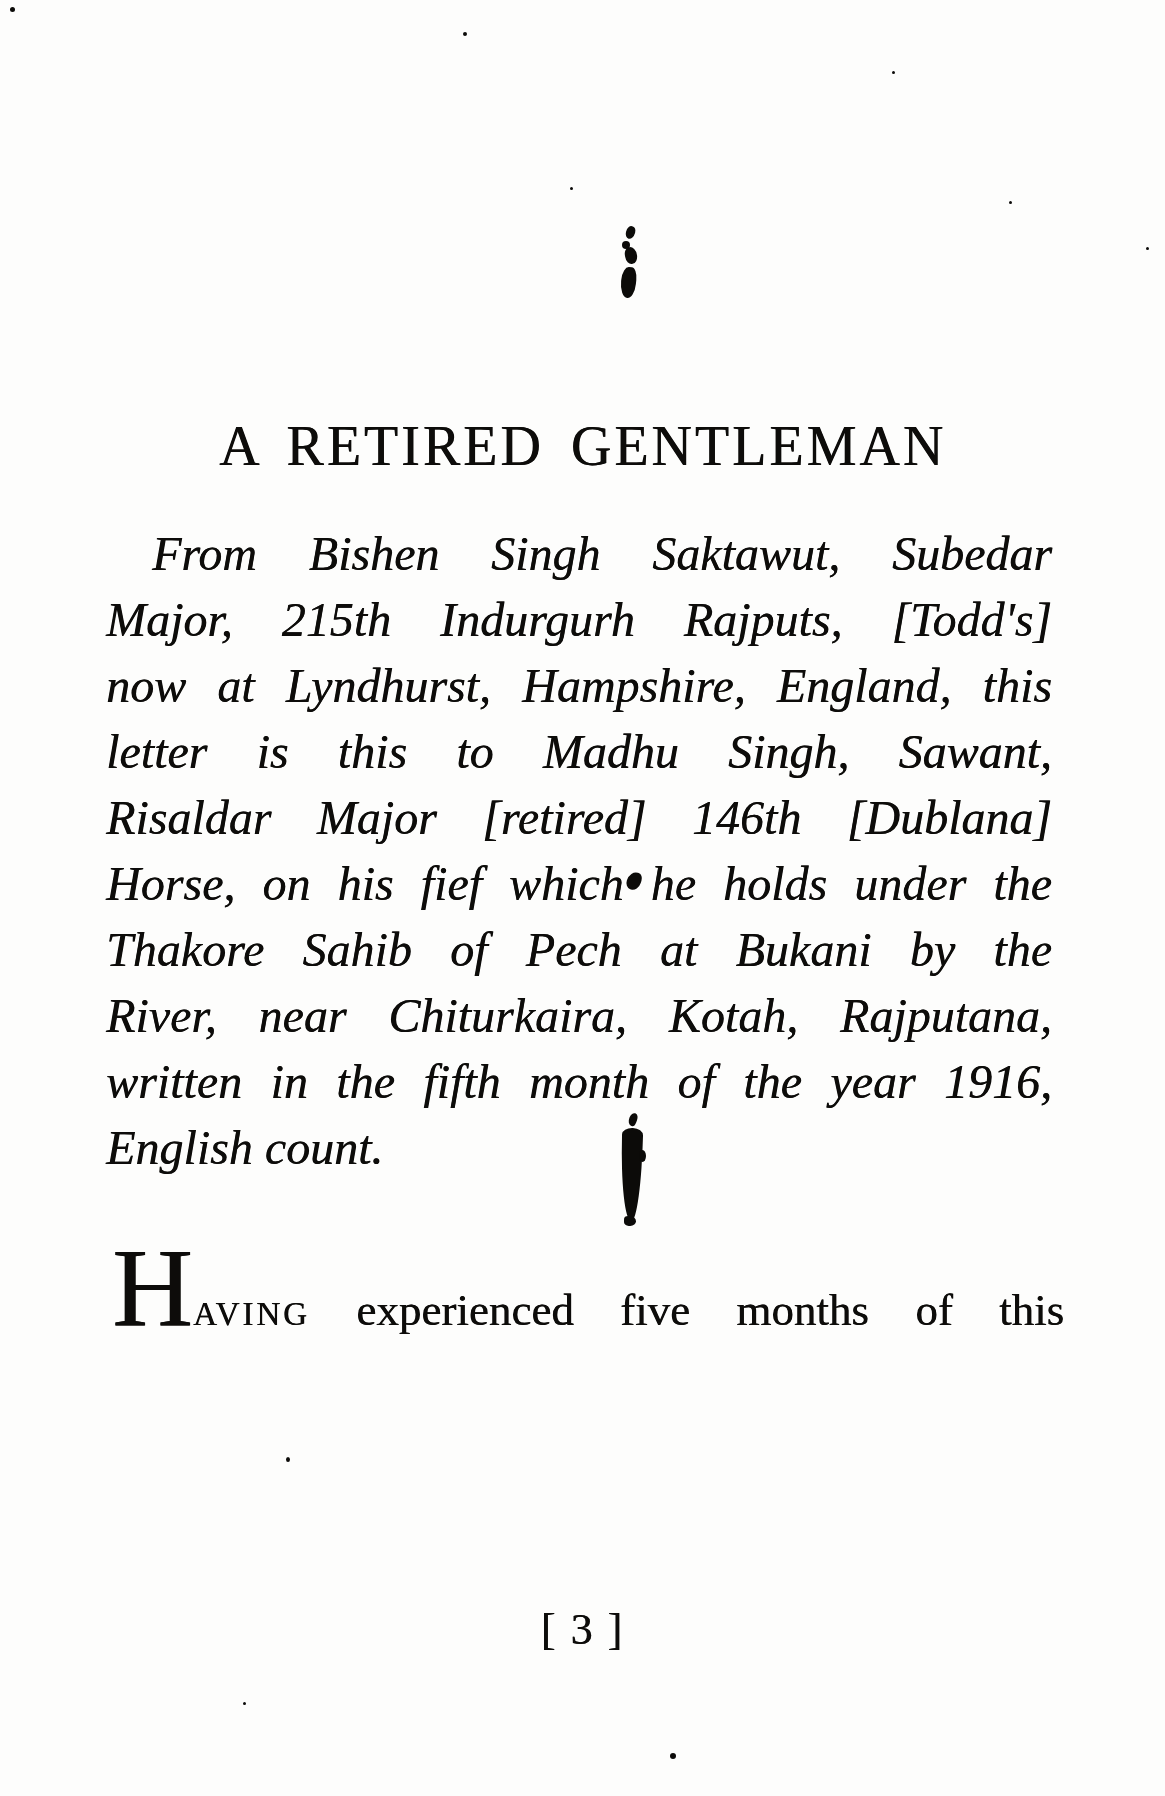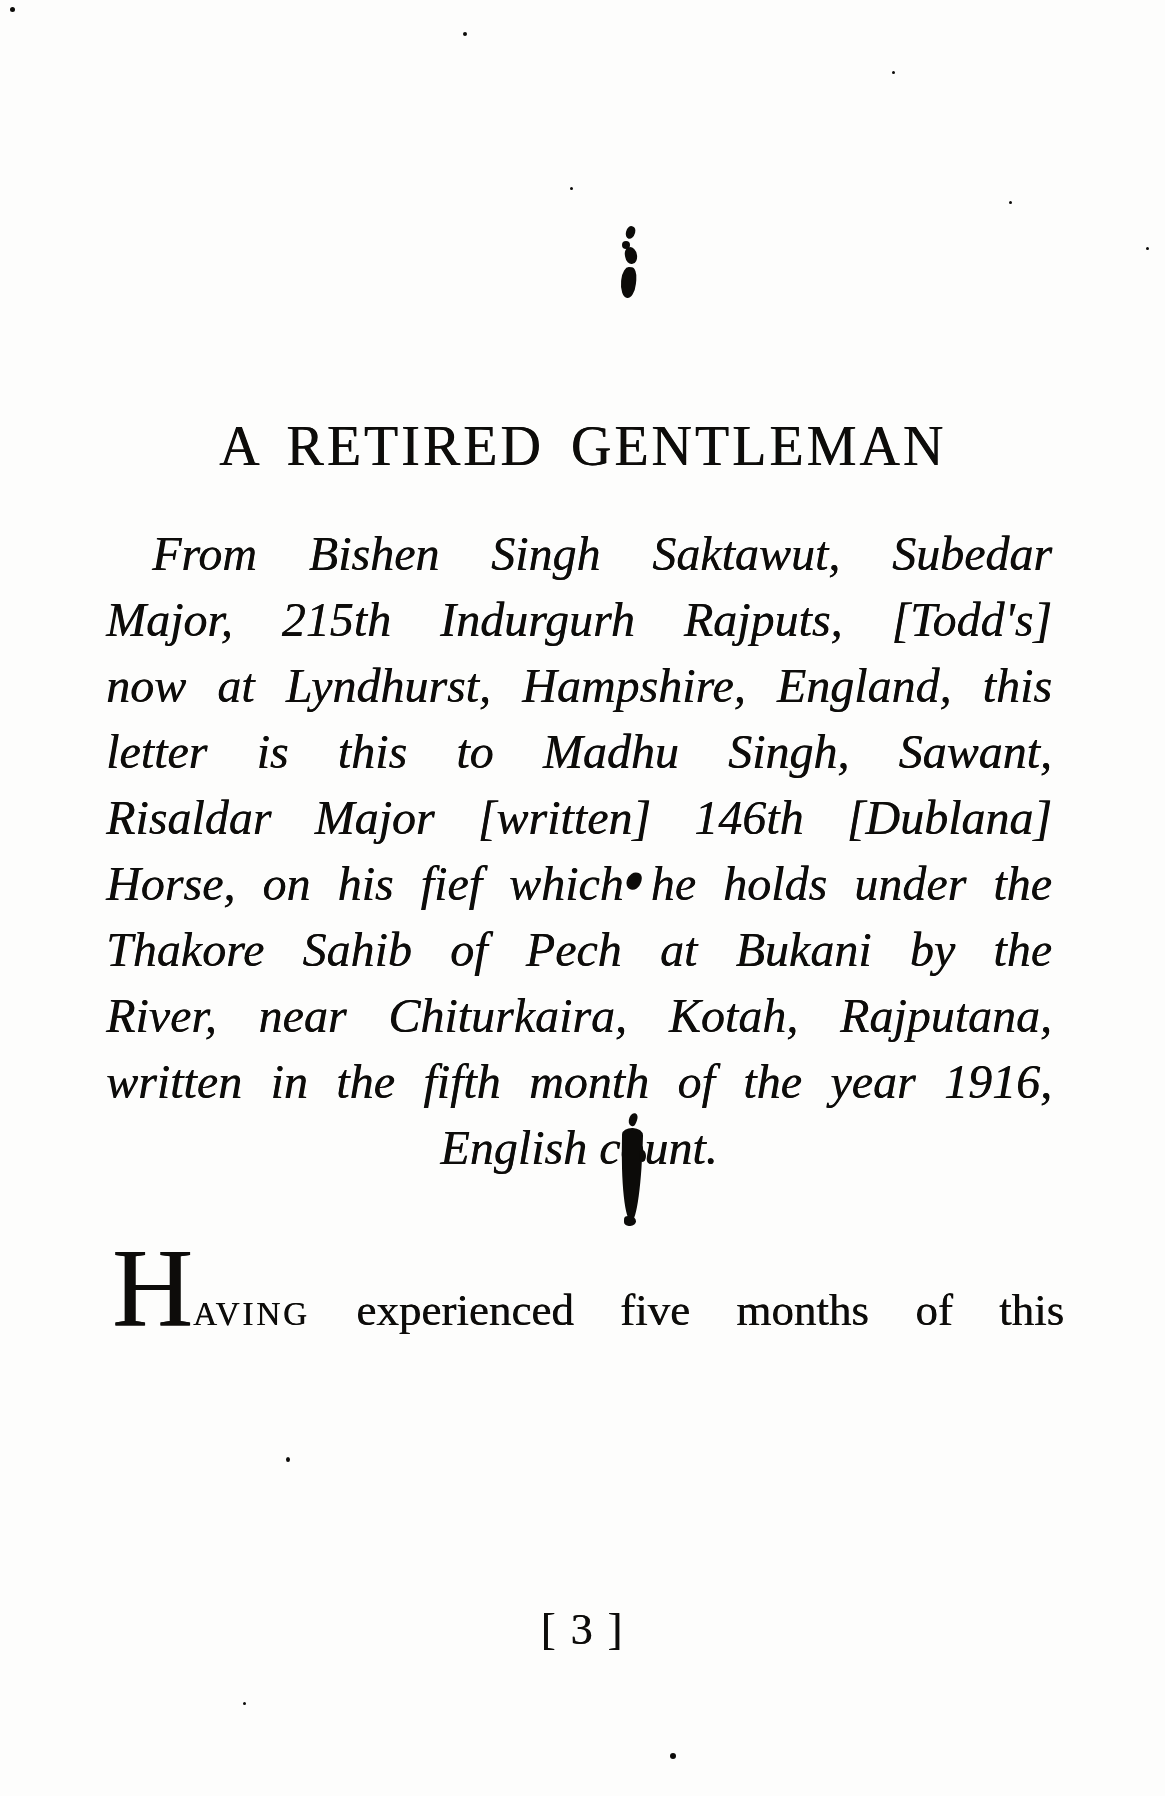--- a/index.html
+++ b/index.html
@@ -34,7 +34,6 @@
     position:absolute; left:106px; top:521px; width:946px;
     font-style:italic; font-size:48px;
     text-shadow:0.4px 0.3px 0 currentColor;
-    text-align:center;
   }
   .para-italic .line { height:66px; line-height:66px; }
   .para-italic .line:first-child { padding-left:46px; }

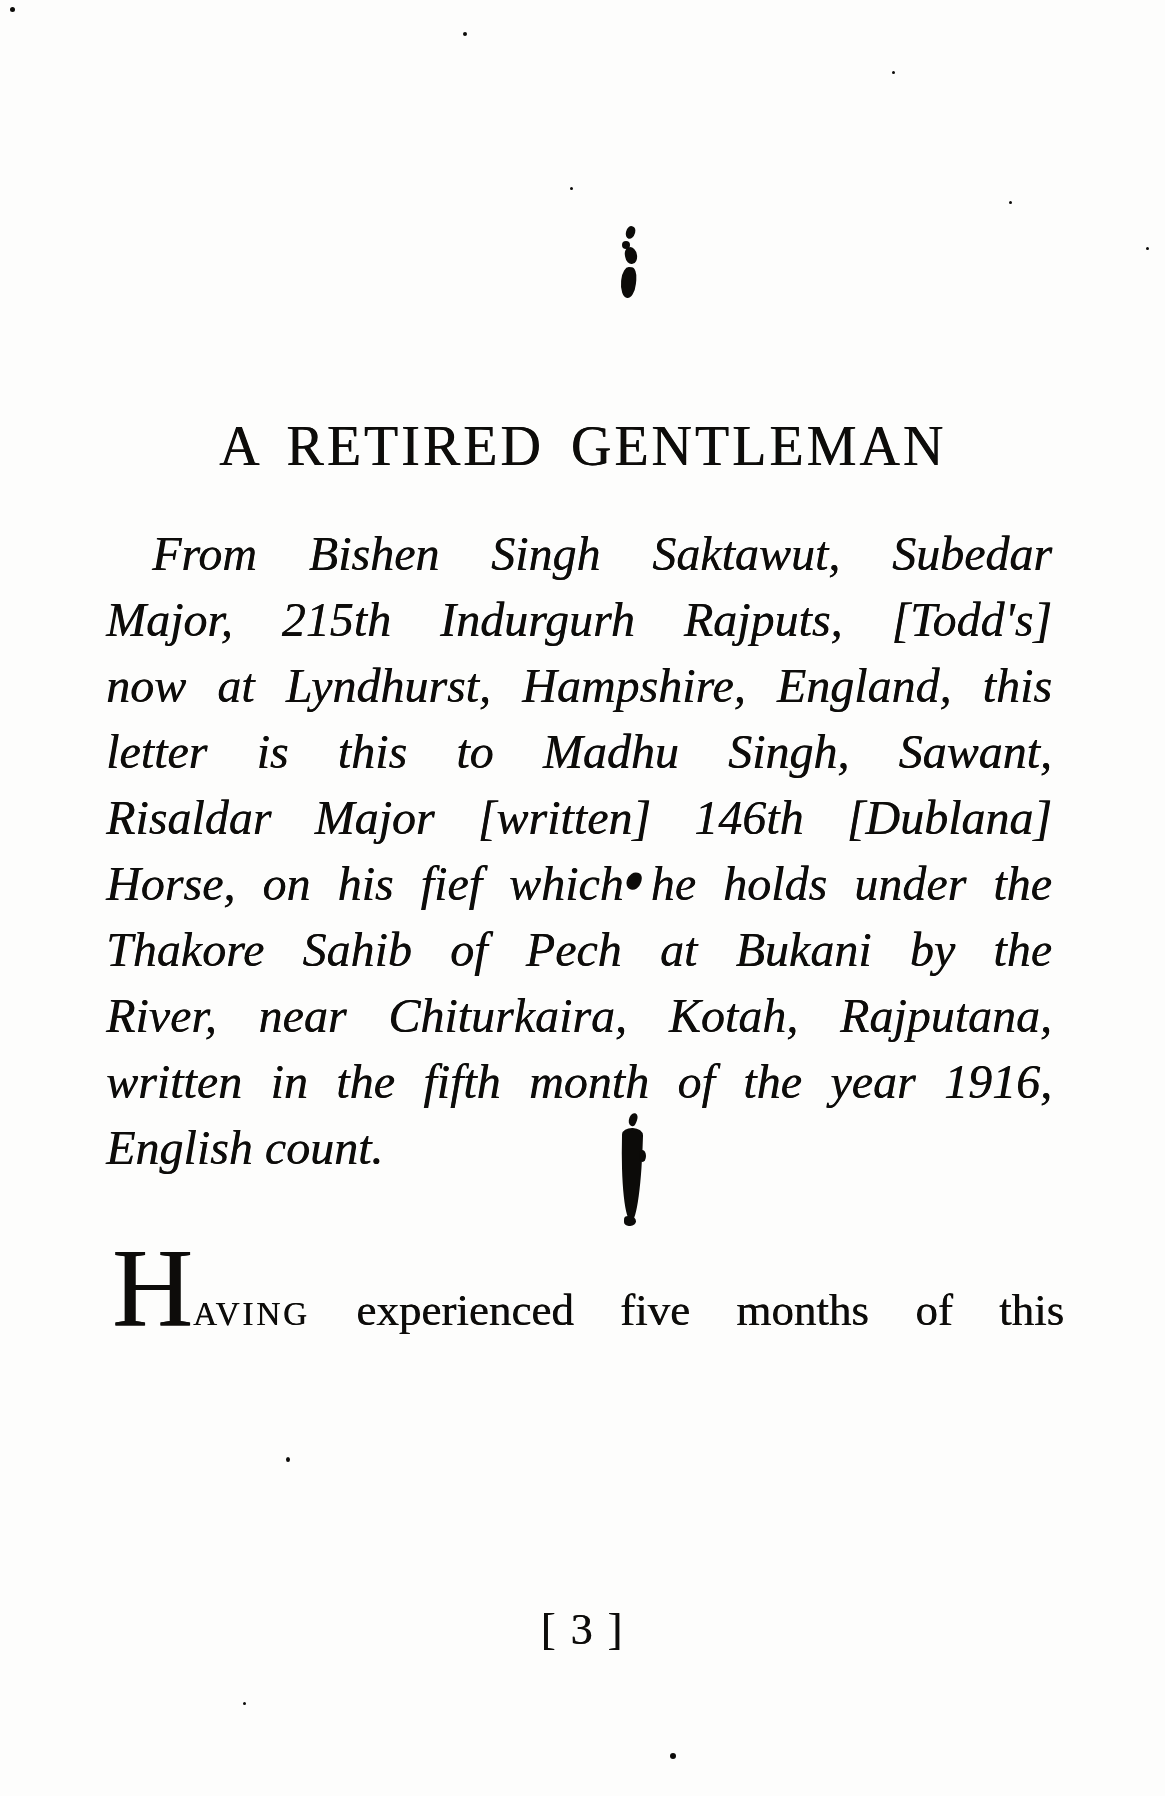--- a/index.html
+++ b/index.html
@@ -94,7 +94,7 @@
       <div class="line"><span>Major,</span><span>215th</span><span>Indurgurh</span><span>Rajputs,</span><span>[Todd's]</span></div>
       <div class="line"><span>now</span><span>at</span><span>Lyndhurst,</span><span>Hampshire,</span><span>England,</span><span>this</span></div>
       <div class="line"><span>letter</span><span>is</span><span>this</span><span>to</span><span>Madhu</span><span>Singh,</span><span>Sawant,</span></div>
-      <div class="line"><span>Risaldar</span><span>Major</span><span>[written]</span><span>146th</span><span>[Dublana]</span></div>
+      <div class="line"><span>Risaldar</span><span>Major</span><span>[retired]</span><span>146th</span><span>[Dublana]</span></div>
       <div class="line"><span>Horse,</span><span>on</span><span>his</span><span>fief</span><span>which</span><span>he</span><span>holds</span><span>under</span><span>the</span></div>
       <div class="line"><span>Thakore</span><span>Sahib</span><span>of</span><span>Pech</span><span>at</span><span>Bukani</span><span>by</span><span>the</span></div>
       <div class="line"><span>River,</span><span>near</span><span>Chiturkaira,</span><span>Kotah,</span><span>Rajputana,</span></div>

